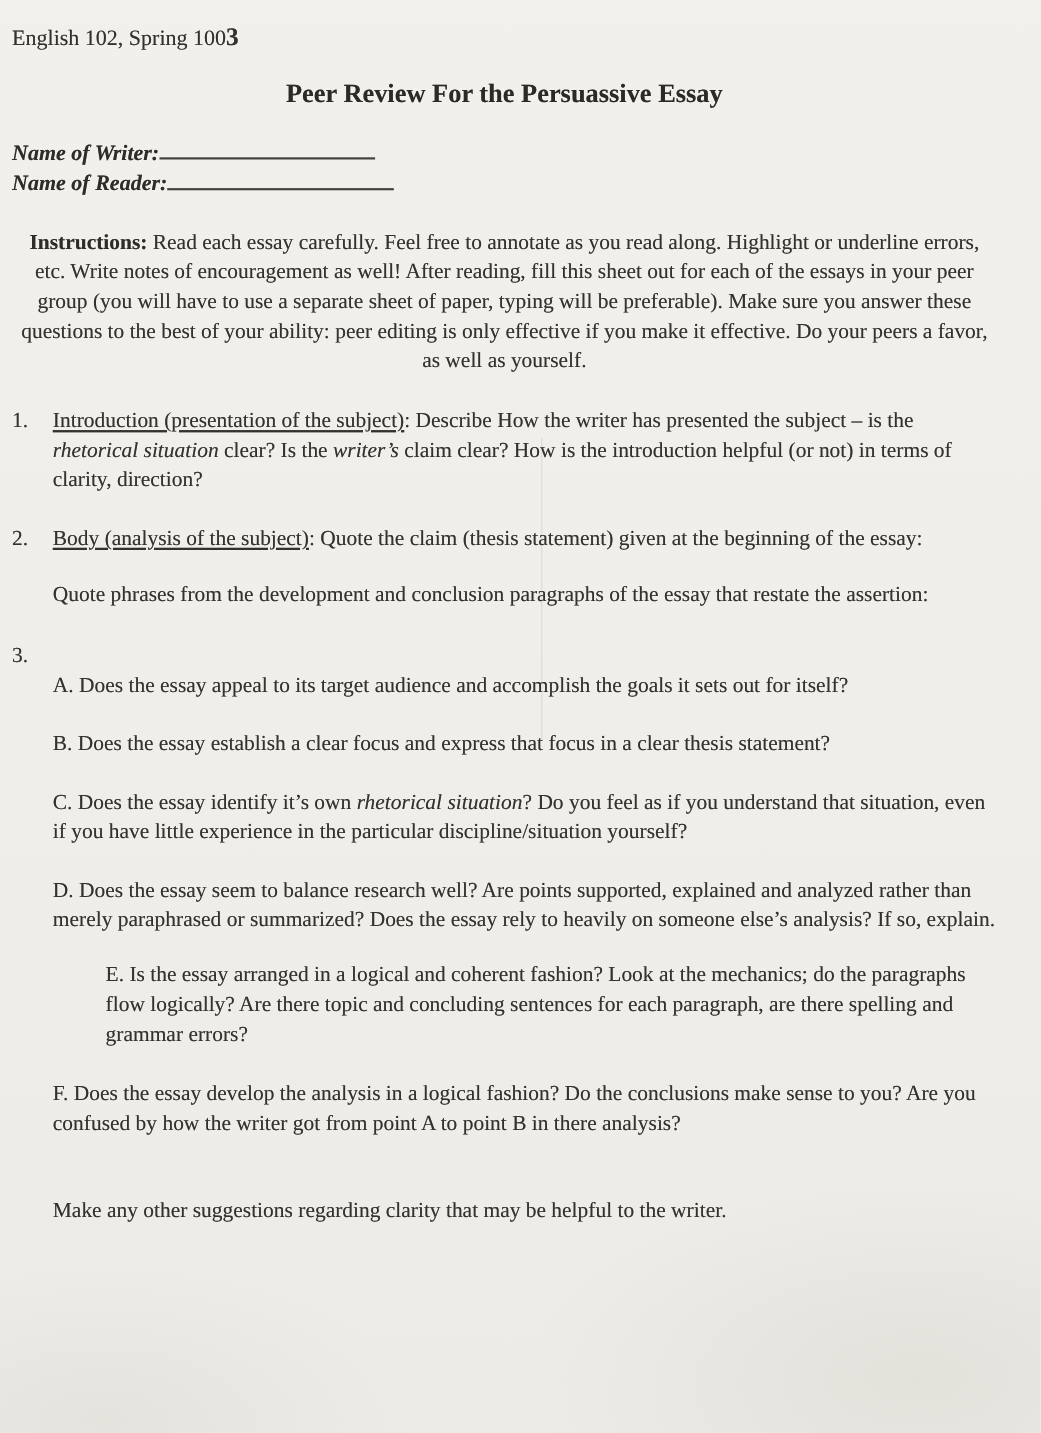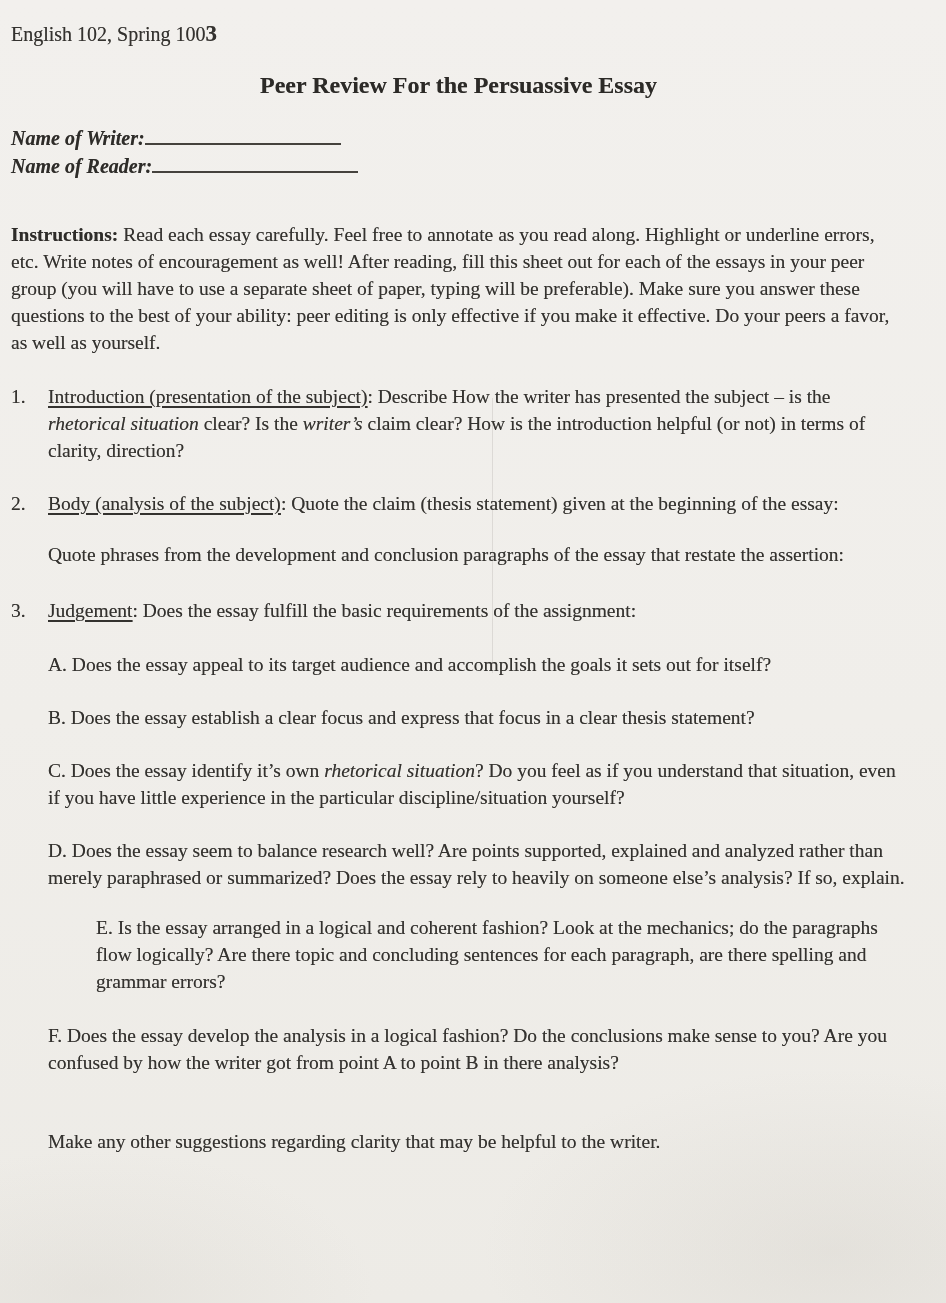--- a/index.html
+++ b/index.html
@@ -63,7 +63,7 @@
   .blank-writer { width: 196px; }
   .blank-reader { width: 206px; }
   .bold { font-weight: 700; color: #2e2c29; }
-  .instructions { margin-top: 41px; }
+  .instructions { margin-top: 26px; text-align: center; }
   .qitem { display: flex; }
   .qitem .num { width: 37px; flex: 0 0 37px; }
   .qbody { flex: 1; min-width: 0; }

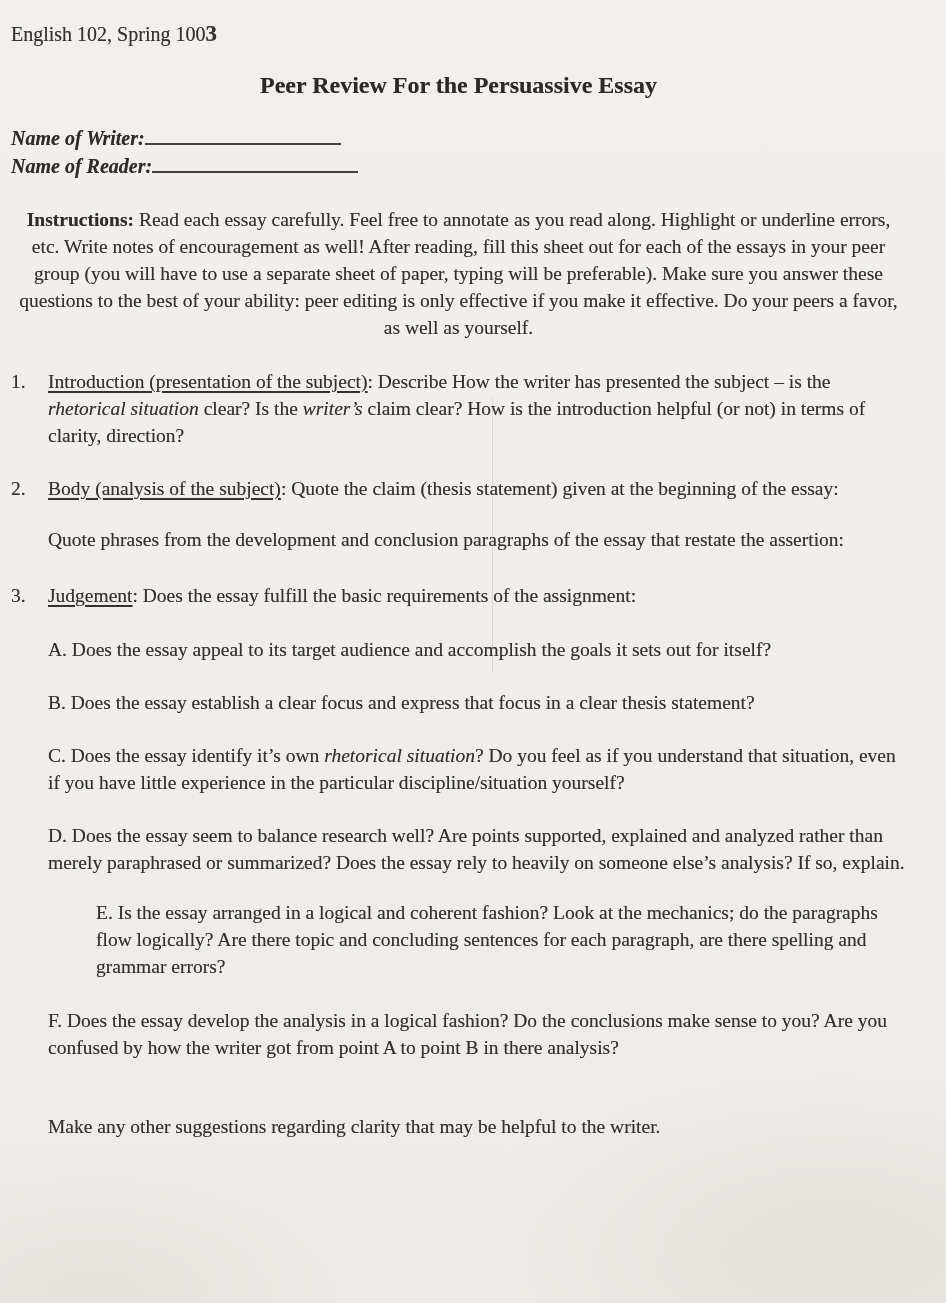--- a/index.html
+++ b/index.html
@@ -122,7 +122,6 @@
   <div class="qitem q3">
     <span class="num">3.</span>
     <div class="qbody">
-      <p><span class="underline">Judgement</span><span>: Does the essay fulfill the basic requirements of the assignment:</span></p>
       <p class="sub-a">A. Does the essay appeal to its target audience and accomplish the goals it sets out for itself?</p>
       <p class="sub-b">B. Does the essay establish a clear focus and express that focus in a clear thesis statement?</p>
       <p class="sub-c"><span>C. Does the essay identify it’s own </span><i>rhetorical situation</i><span>? Do you feel as if you understand that situation, even if you have little experience in the particular discipline/situation yourself?</span></p>

